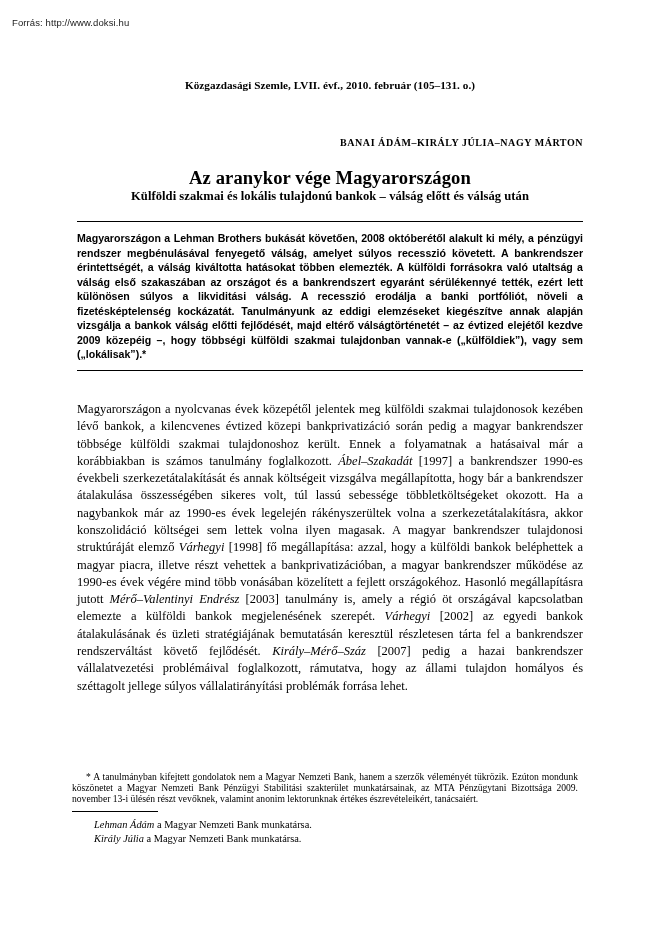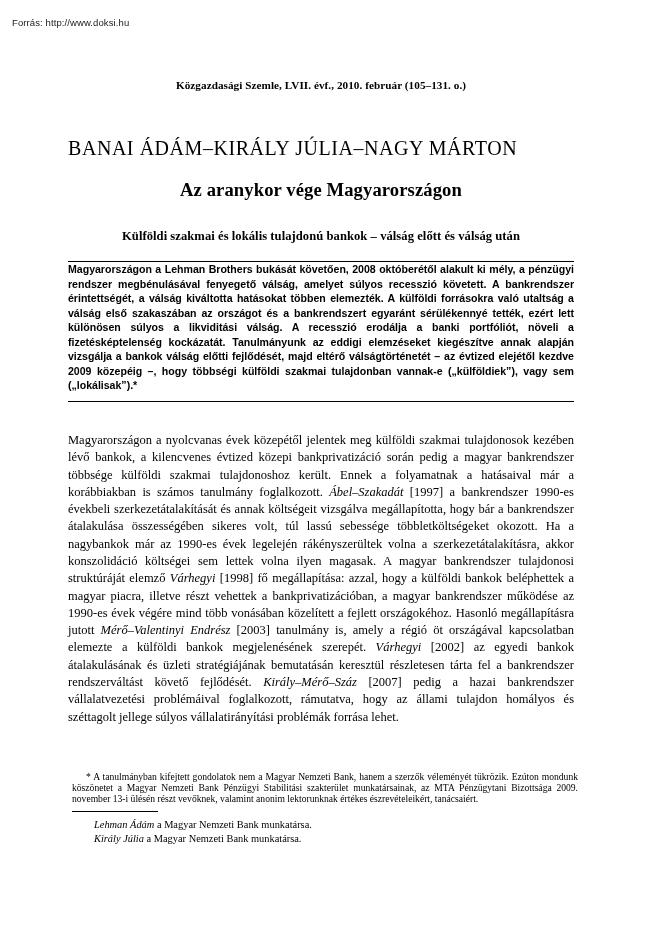--- a/index.html
+++ b/index.html
@@ -38,7 +38,7 @@
   
   .content {
     position: absolute;
-    left: 68px;
+    left: 77px;
     top: 0;
     width: 506px;
   }

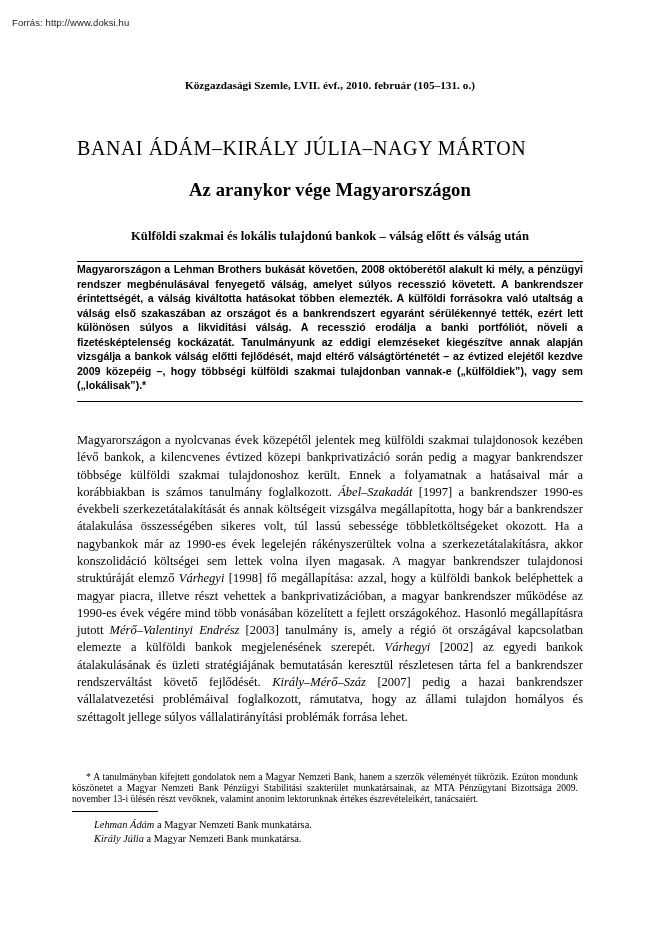--- a/index.html
+++ b/index.html
@@ -53,9 +53,9 @@
 
   .authors {
     margin-top: 46px;
-    text-align: left;
-    font-weight: normal;
-    font-size: 20px;
+    text-align: right;
+    font-weight: bold;
+    font-size: 10px;
     letter-spacing: 0.55px;
   }
 

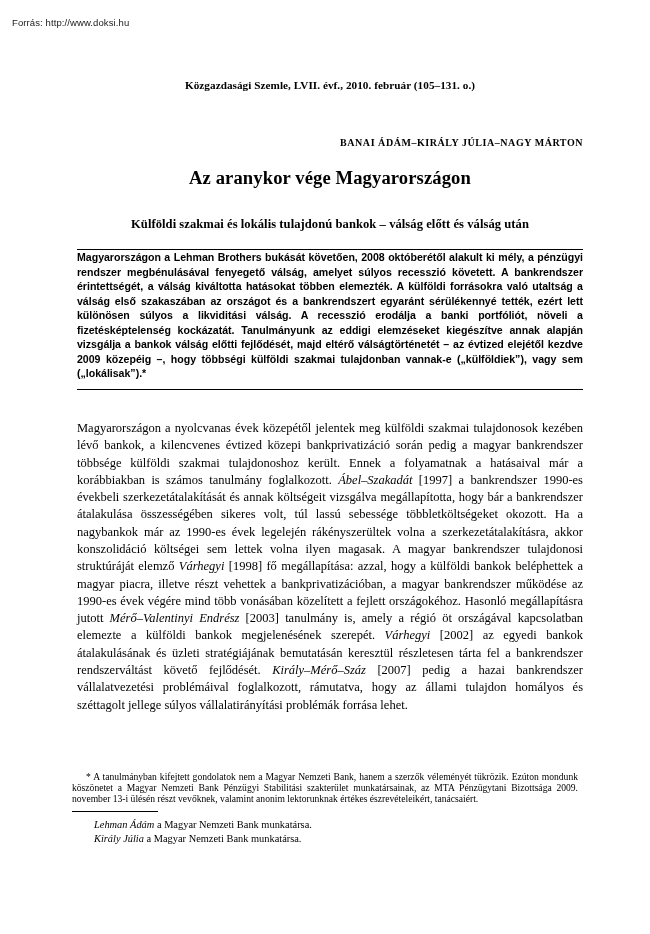--- a/index.html
+++ b/index.html
@@ -68,7 +68,7 @@
   }
 
   .subtitle {
-    margin-top: 28px;
+    margin-top: 0;
     text-align: center;
     font-weight: bold;
     font-size: 12.6px;

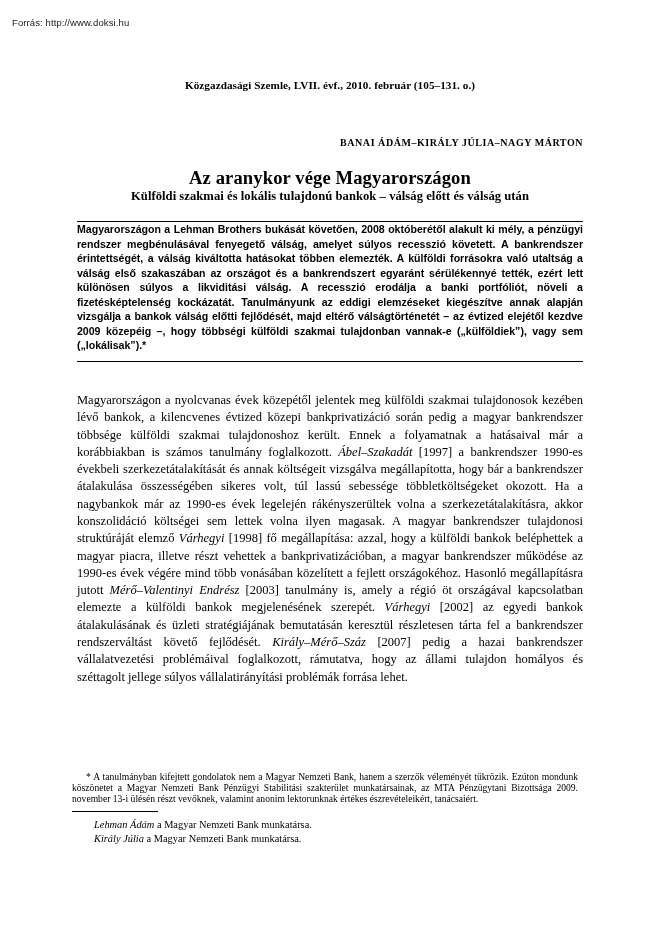--- a/index.html
+++ b/index.html
@@ -91,6 +91,7 @@
     line-height: 14.55px;
     text-align: justify;
     text-justify: inter-word;
+    margin-top: 9px;
     letter-spacing: -0.02px;
   }
   .abstract p { margin: 0; }

